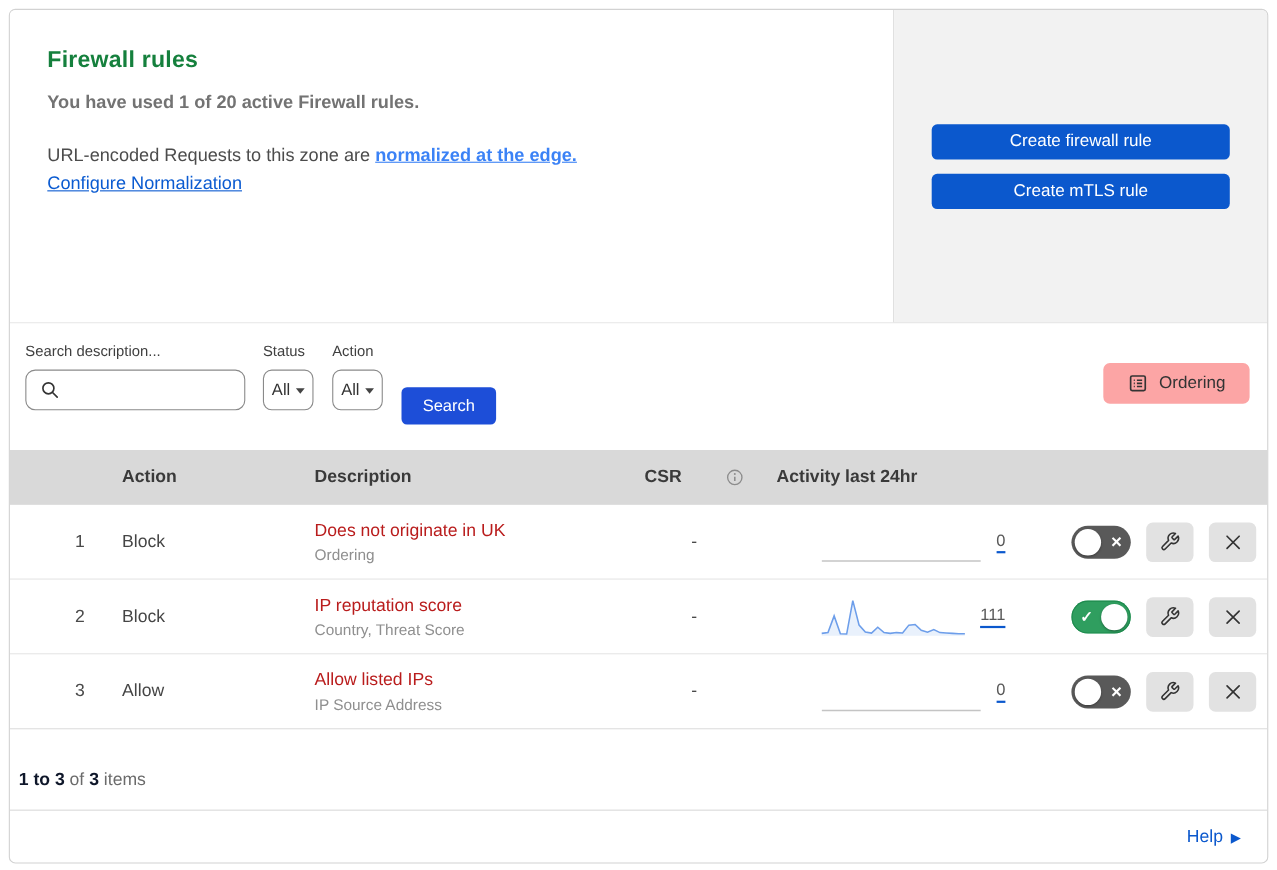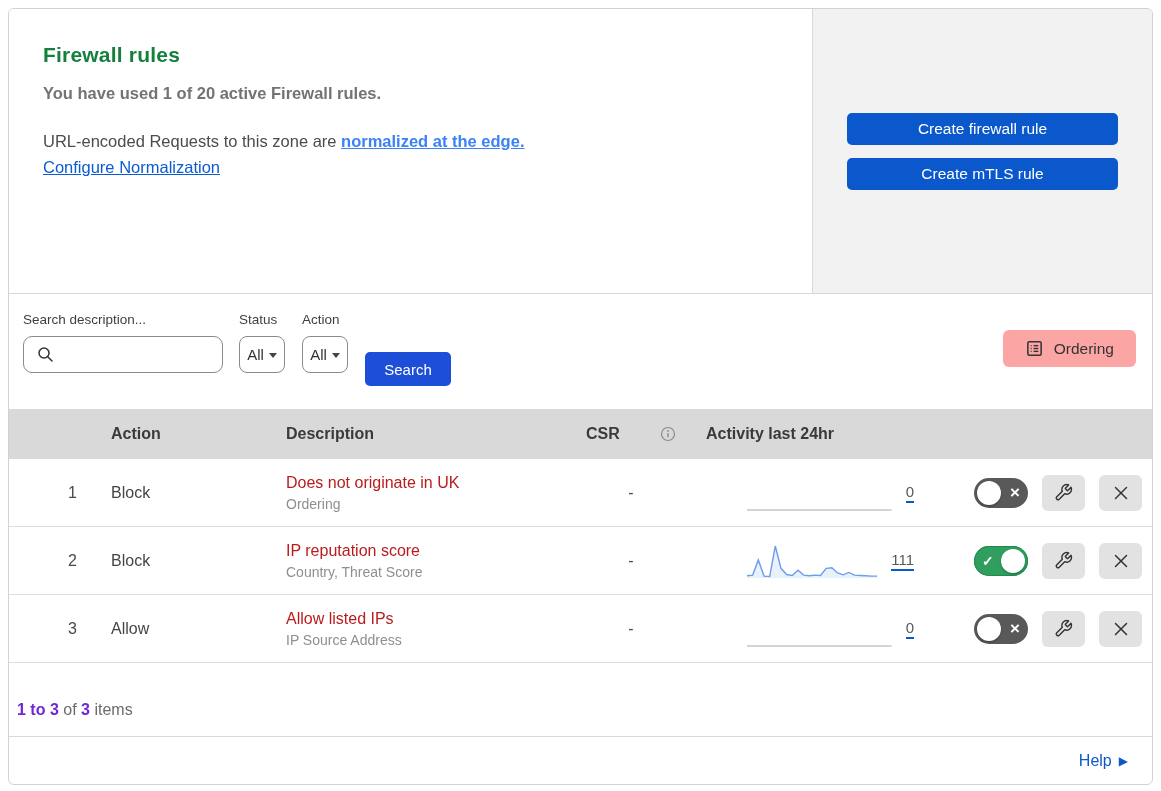--- a/index.html
+++ b/index.html
@@ -79,7 +79,7 @@
   
   .tfoot { height:74px; border-bottom:1px solid #d9d9d9; padding:38px 8px 0 8px;
     font-size:16px; color:#6b6b6b; }
-  .tfoot b { color:#6d28d9; }
+  .tfoot b { color:#0f172a; }
   .helpbar { height:47px; display:flex; align-items:center; justify-content:flex-end; padding-right:24px; }
   .help-link { color:#0b58cd; font-size:16px; display:flex; align-items:center; gap:7px;
     cursor:pointer; text-decoration:none; }

